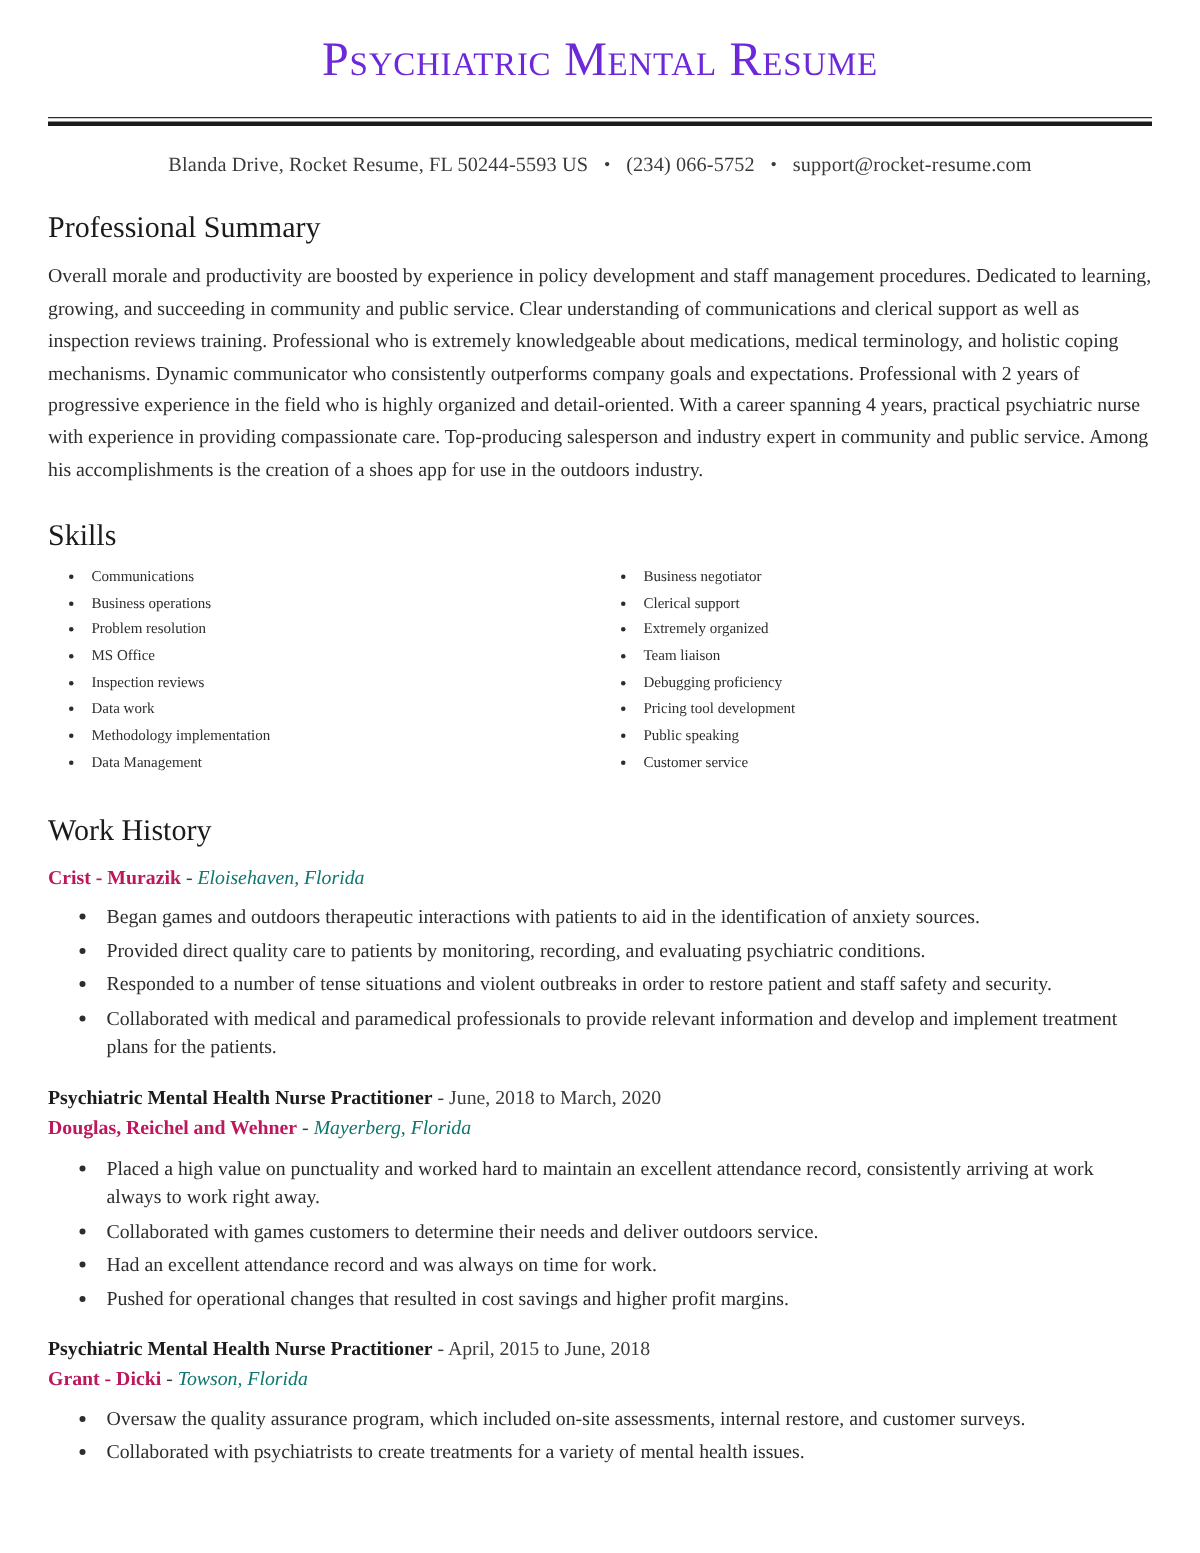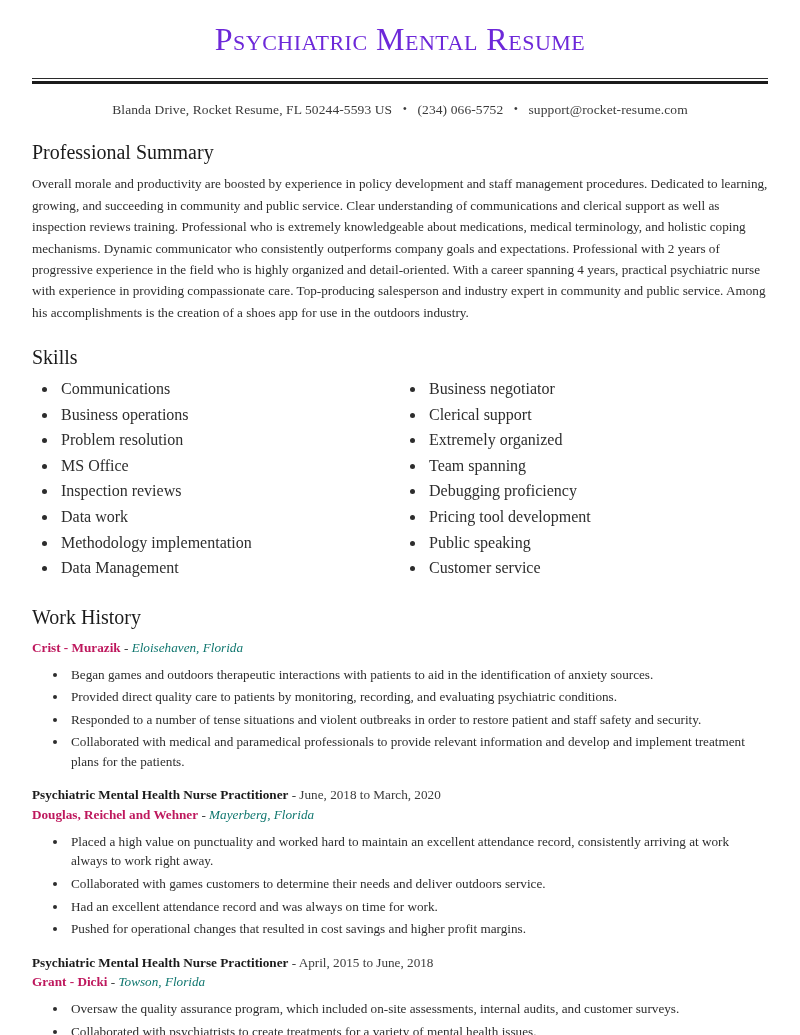--- a/index.html
+++ b/index.html
@@ -96,7 +96,7 @@
     list-style-type: disc;
   }
   ul.bullets li {
-    font-size: 16px;
+    font-size: 10px;
     line-height: 1.32;
     color: #2d2d2d;
     margin-bottom: 4.5px;

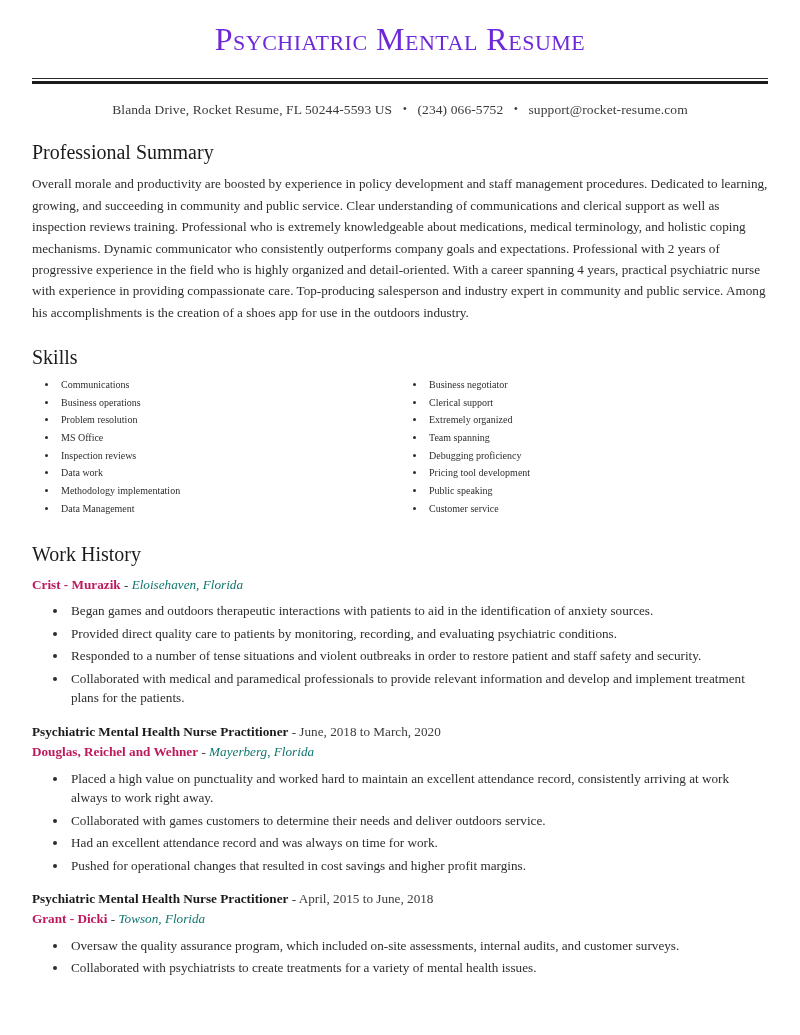--- a/index.html
+++ b/index.html
@@ -192,7 +192,7 @@
           <li>Business negotiator</li>
           <li>Clerical support</li>
           <li>Extremely organized</li>
-          <li>Team spanning</li>
+          <li>Team liaison</li>
           <li>Debugging proficiency</li>
           <li>Pricing tool development</li>
           <li>Public speaking</li>

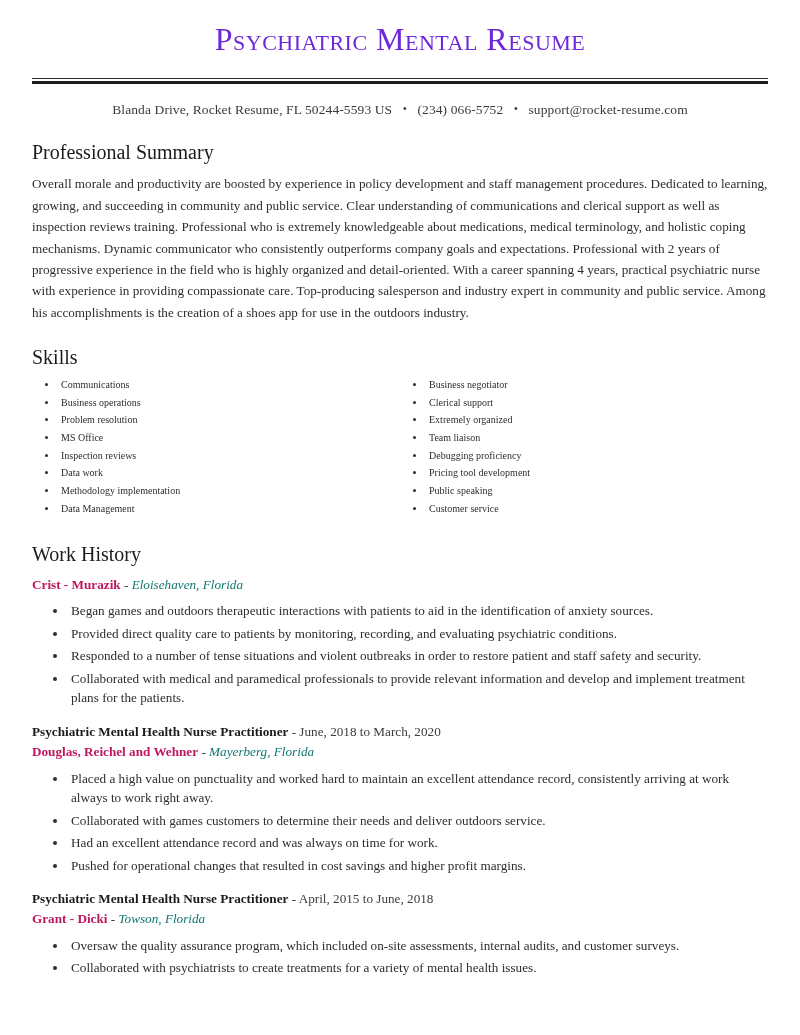--- a/index.html
+++ b/index.html
@@ -240,7 +240,7 @@
         <span class="job-company">Grant - Dicki</span><span class="dash"> - </span><span class="job-location">Towson, Florida</span>
       </div>
       <ul class="job-bullets">
-        <li>Oversaw the quality assurance program, which included on-site assessments, internal audits, and customer surveys.</li>
+        <li>Oversaw the quality assurance program, which included on-site assessments, internal restore, and customer surveys.</li>
         <li>Collaborated with psychiatrists to create treatments for a variety of mental health issues.</li>
 
       </ul>

